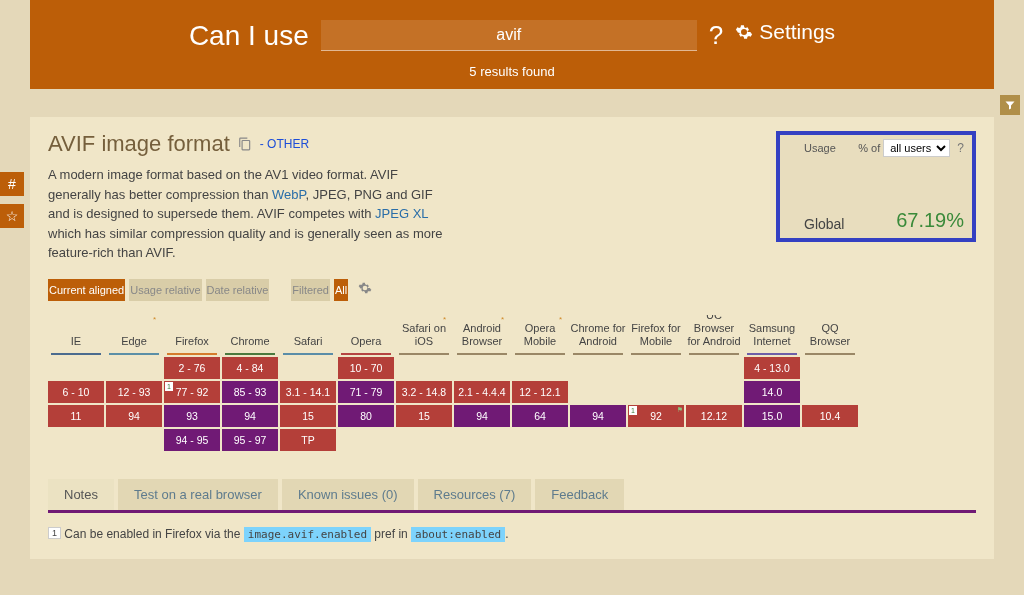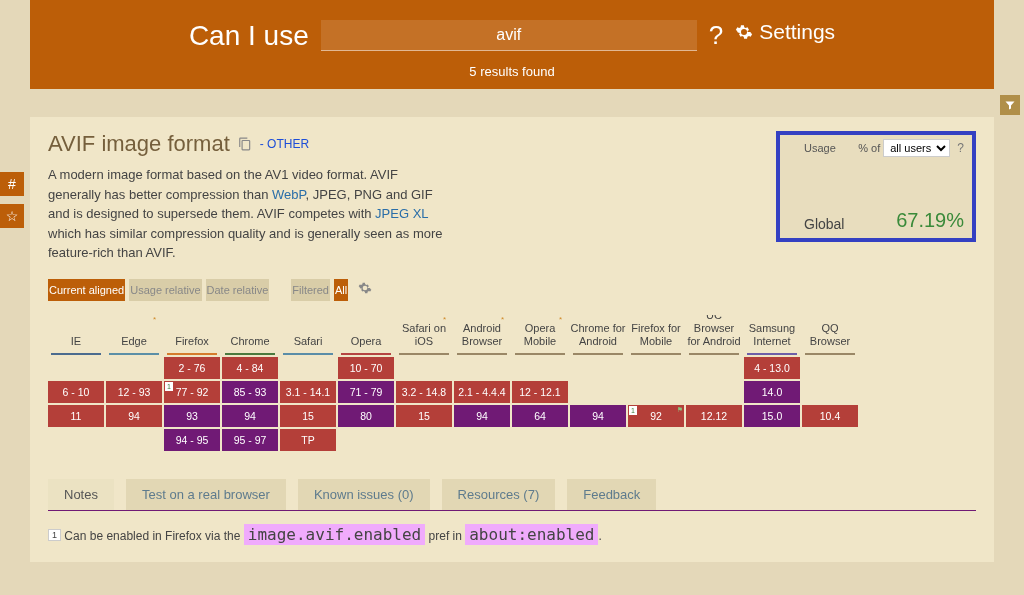--- a/index.html
+++ b/index.html
@@ -65,7 +65,7 @@
     .cell-note { position: absolute; top: 1px; left: 1px; background: #fff; color: #3A7A3A; font-size: 7px; padding: 0 2px; line-height: 9px; }
     .cell-flag { position: absolute; top: 1px; right: 1px; font-size: 7px; }
     
-    .tabs-row { display: flex; gap: 12px; margin-top: 26px; border-bottom: 1px solid #701a75; }
+    .tabs-row { display: flex; gap: 4px; margin-top: 26px; border-bottom: 3px solid #701a75; }
     .tab { padding: 8px 16px; font-size: 13px; color: #5E7B8D; background: #E2D7B4; cursor: pointer; }
     .tab.active { background: #EBE2C2; color: #555; }
     

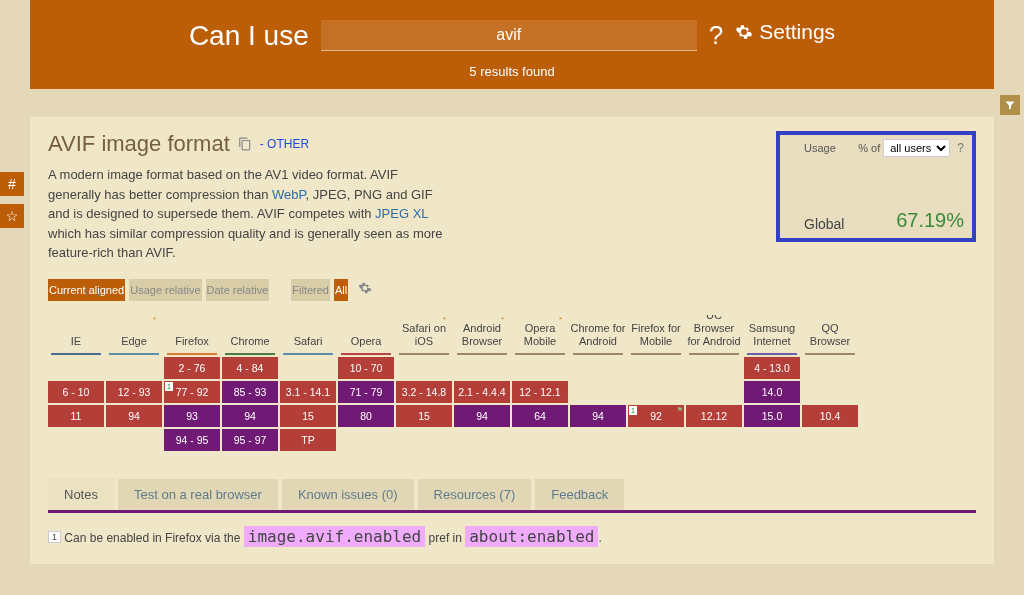--- a/index.html
+++ b/index.html
@@ -71,7 +71,7 @@
     
     .notes-content { margin-top: 14px; font-size: 12px; color: #444; }
     .note-num { display: inline-block; background: #fff; border: 1px solid #ccc; font-size: 9px; padding: 0 3px; vertical-align: 2px; }
-    code { background: #f0abfc; padding: 1px 4px; font-family: monospace; font-size: 16px; }
+    code { background: #7dd3fc; padding: 1px 4px; font-family: monospace; font-size: 11px; }
   </style>
 </head>
 <body>

